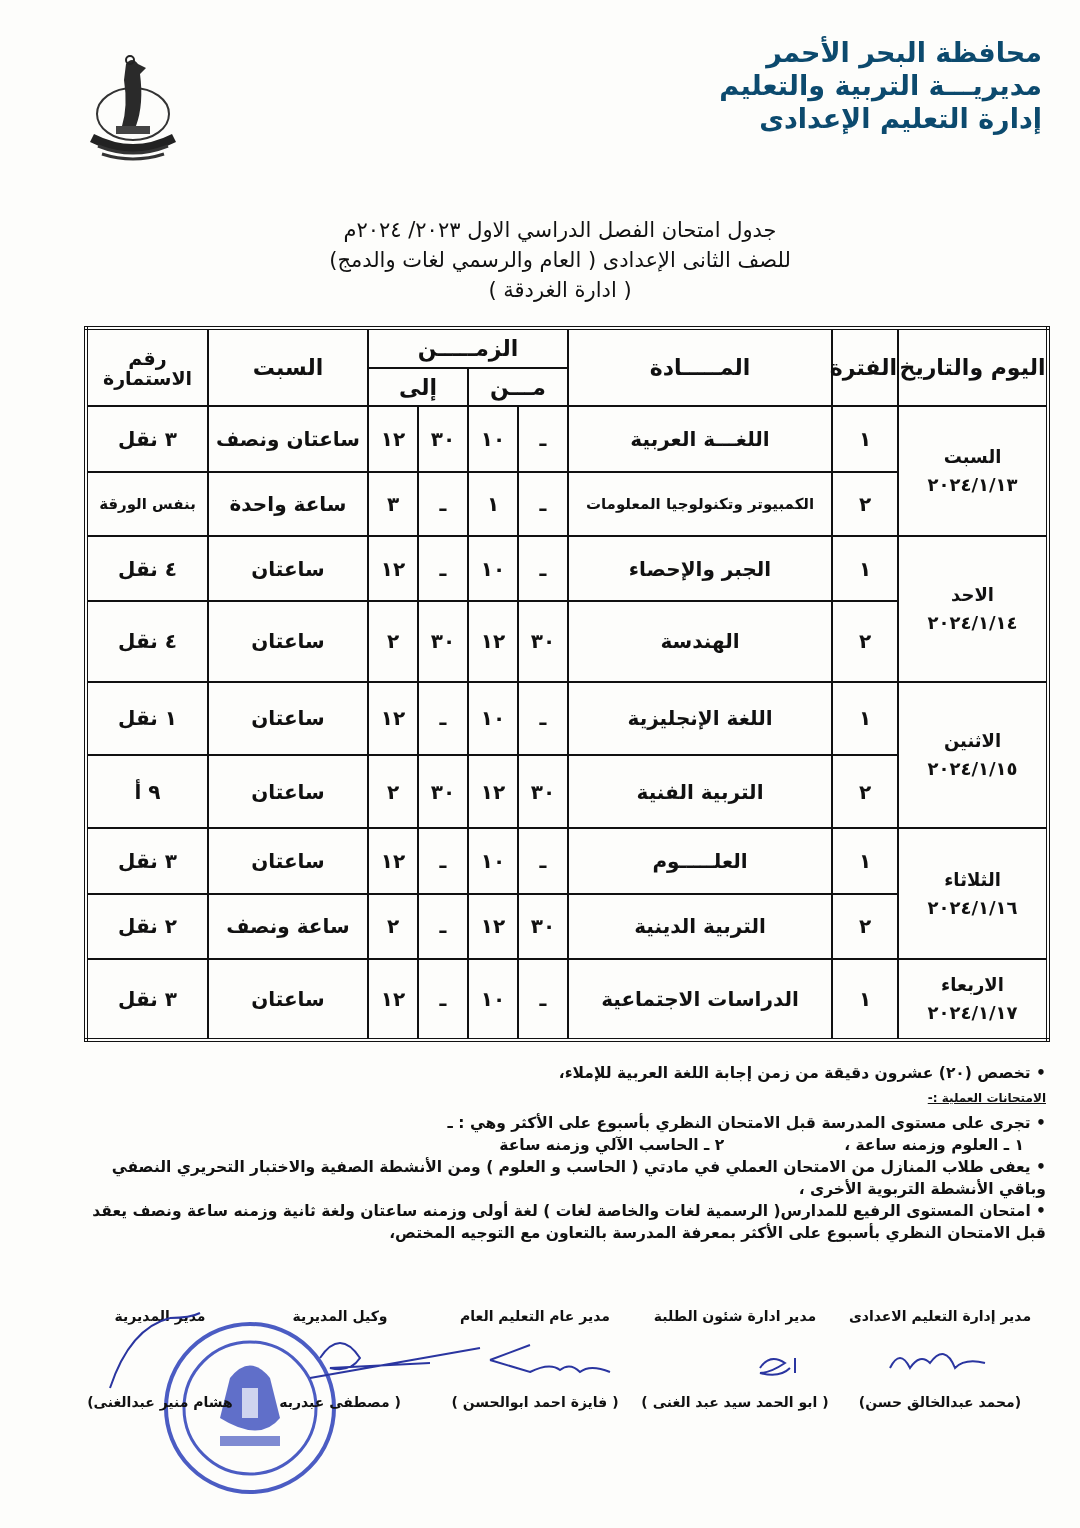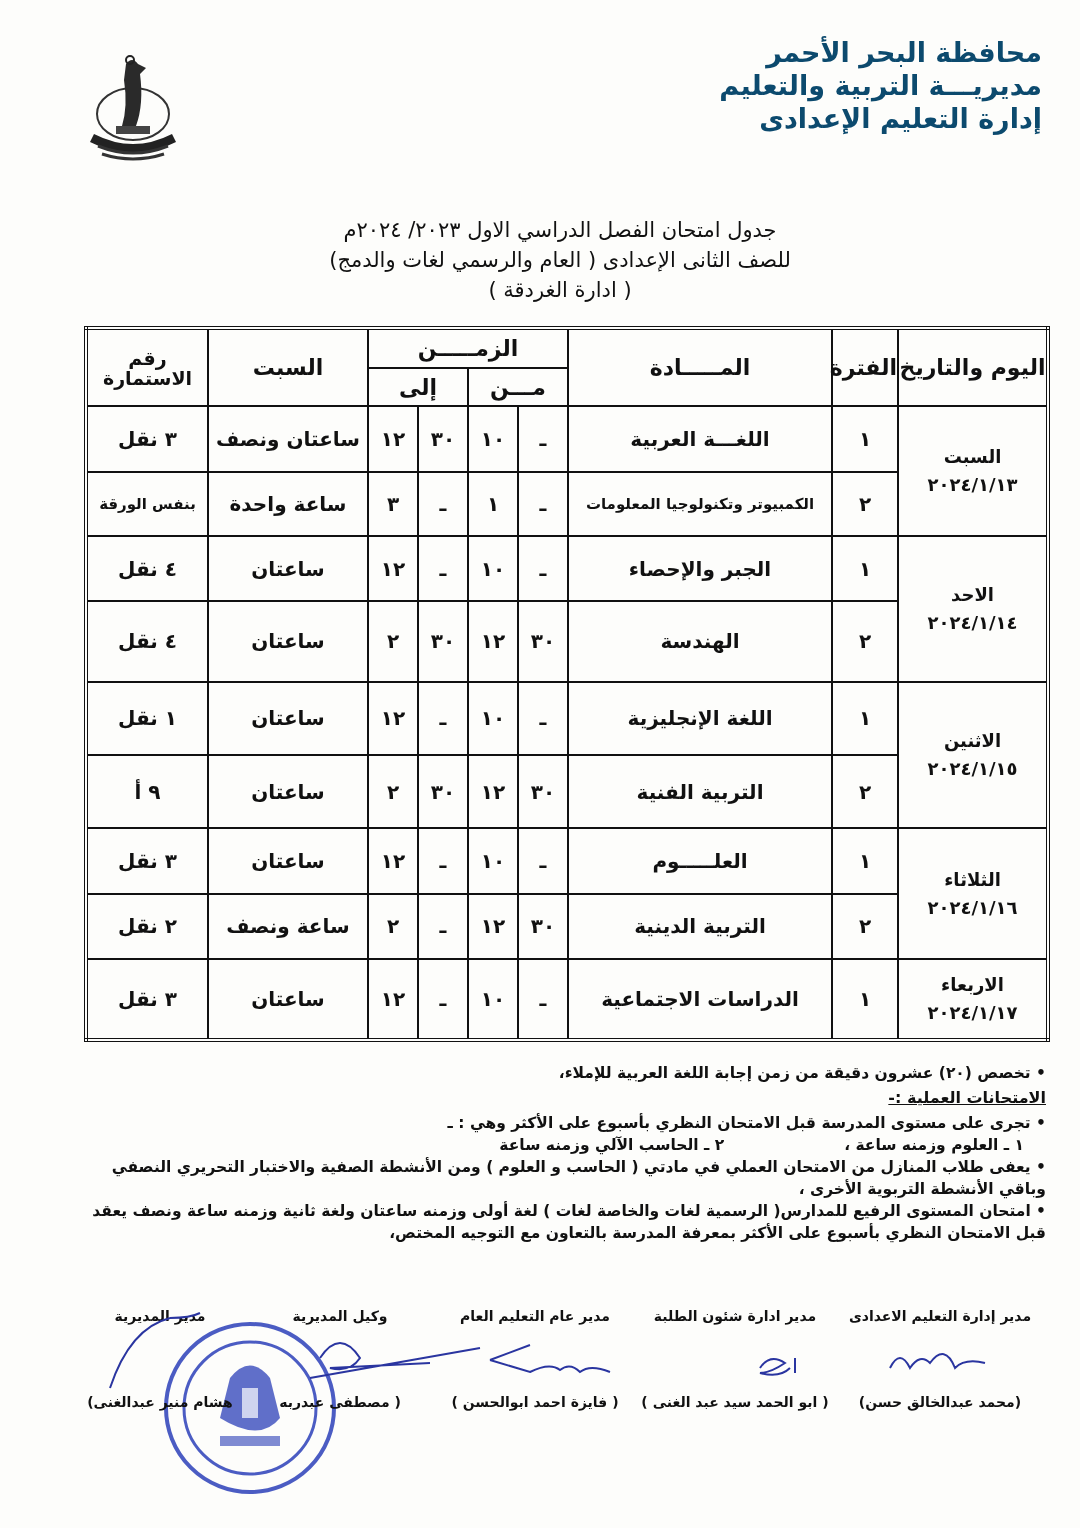--- a/index.html
+++ b/index.html
@@ -27,7 +27,7 @@
   .form-small { font-size:15px !important; }
   .daycell { font-size:18px !important; line-height:28px; }
   .notes { left:84px; top:1062px; width:962px; direction:rtl; text-align:right; font-size:15.5px; font-weight:bold; line-height:22px; }
-  .notes .practical-title { font-size:16px; text-decoration:underline; line-height:28px; }
+  .notes .practical-title { font-size:12px; text-decoration:underline; line-height:28px; }
   .notes .row2 { display:flex; gap:120px; padding-right:22px; }
   .sigs { left:60px; top:1308px; width:985px; direction:rtl; font-size:14px; font-weight:bold; }
   .sig-col { position:absolute; text-align:center; }

